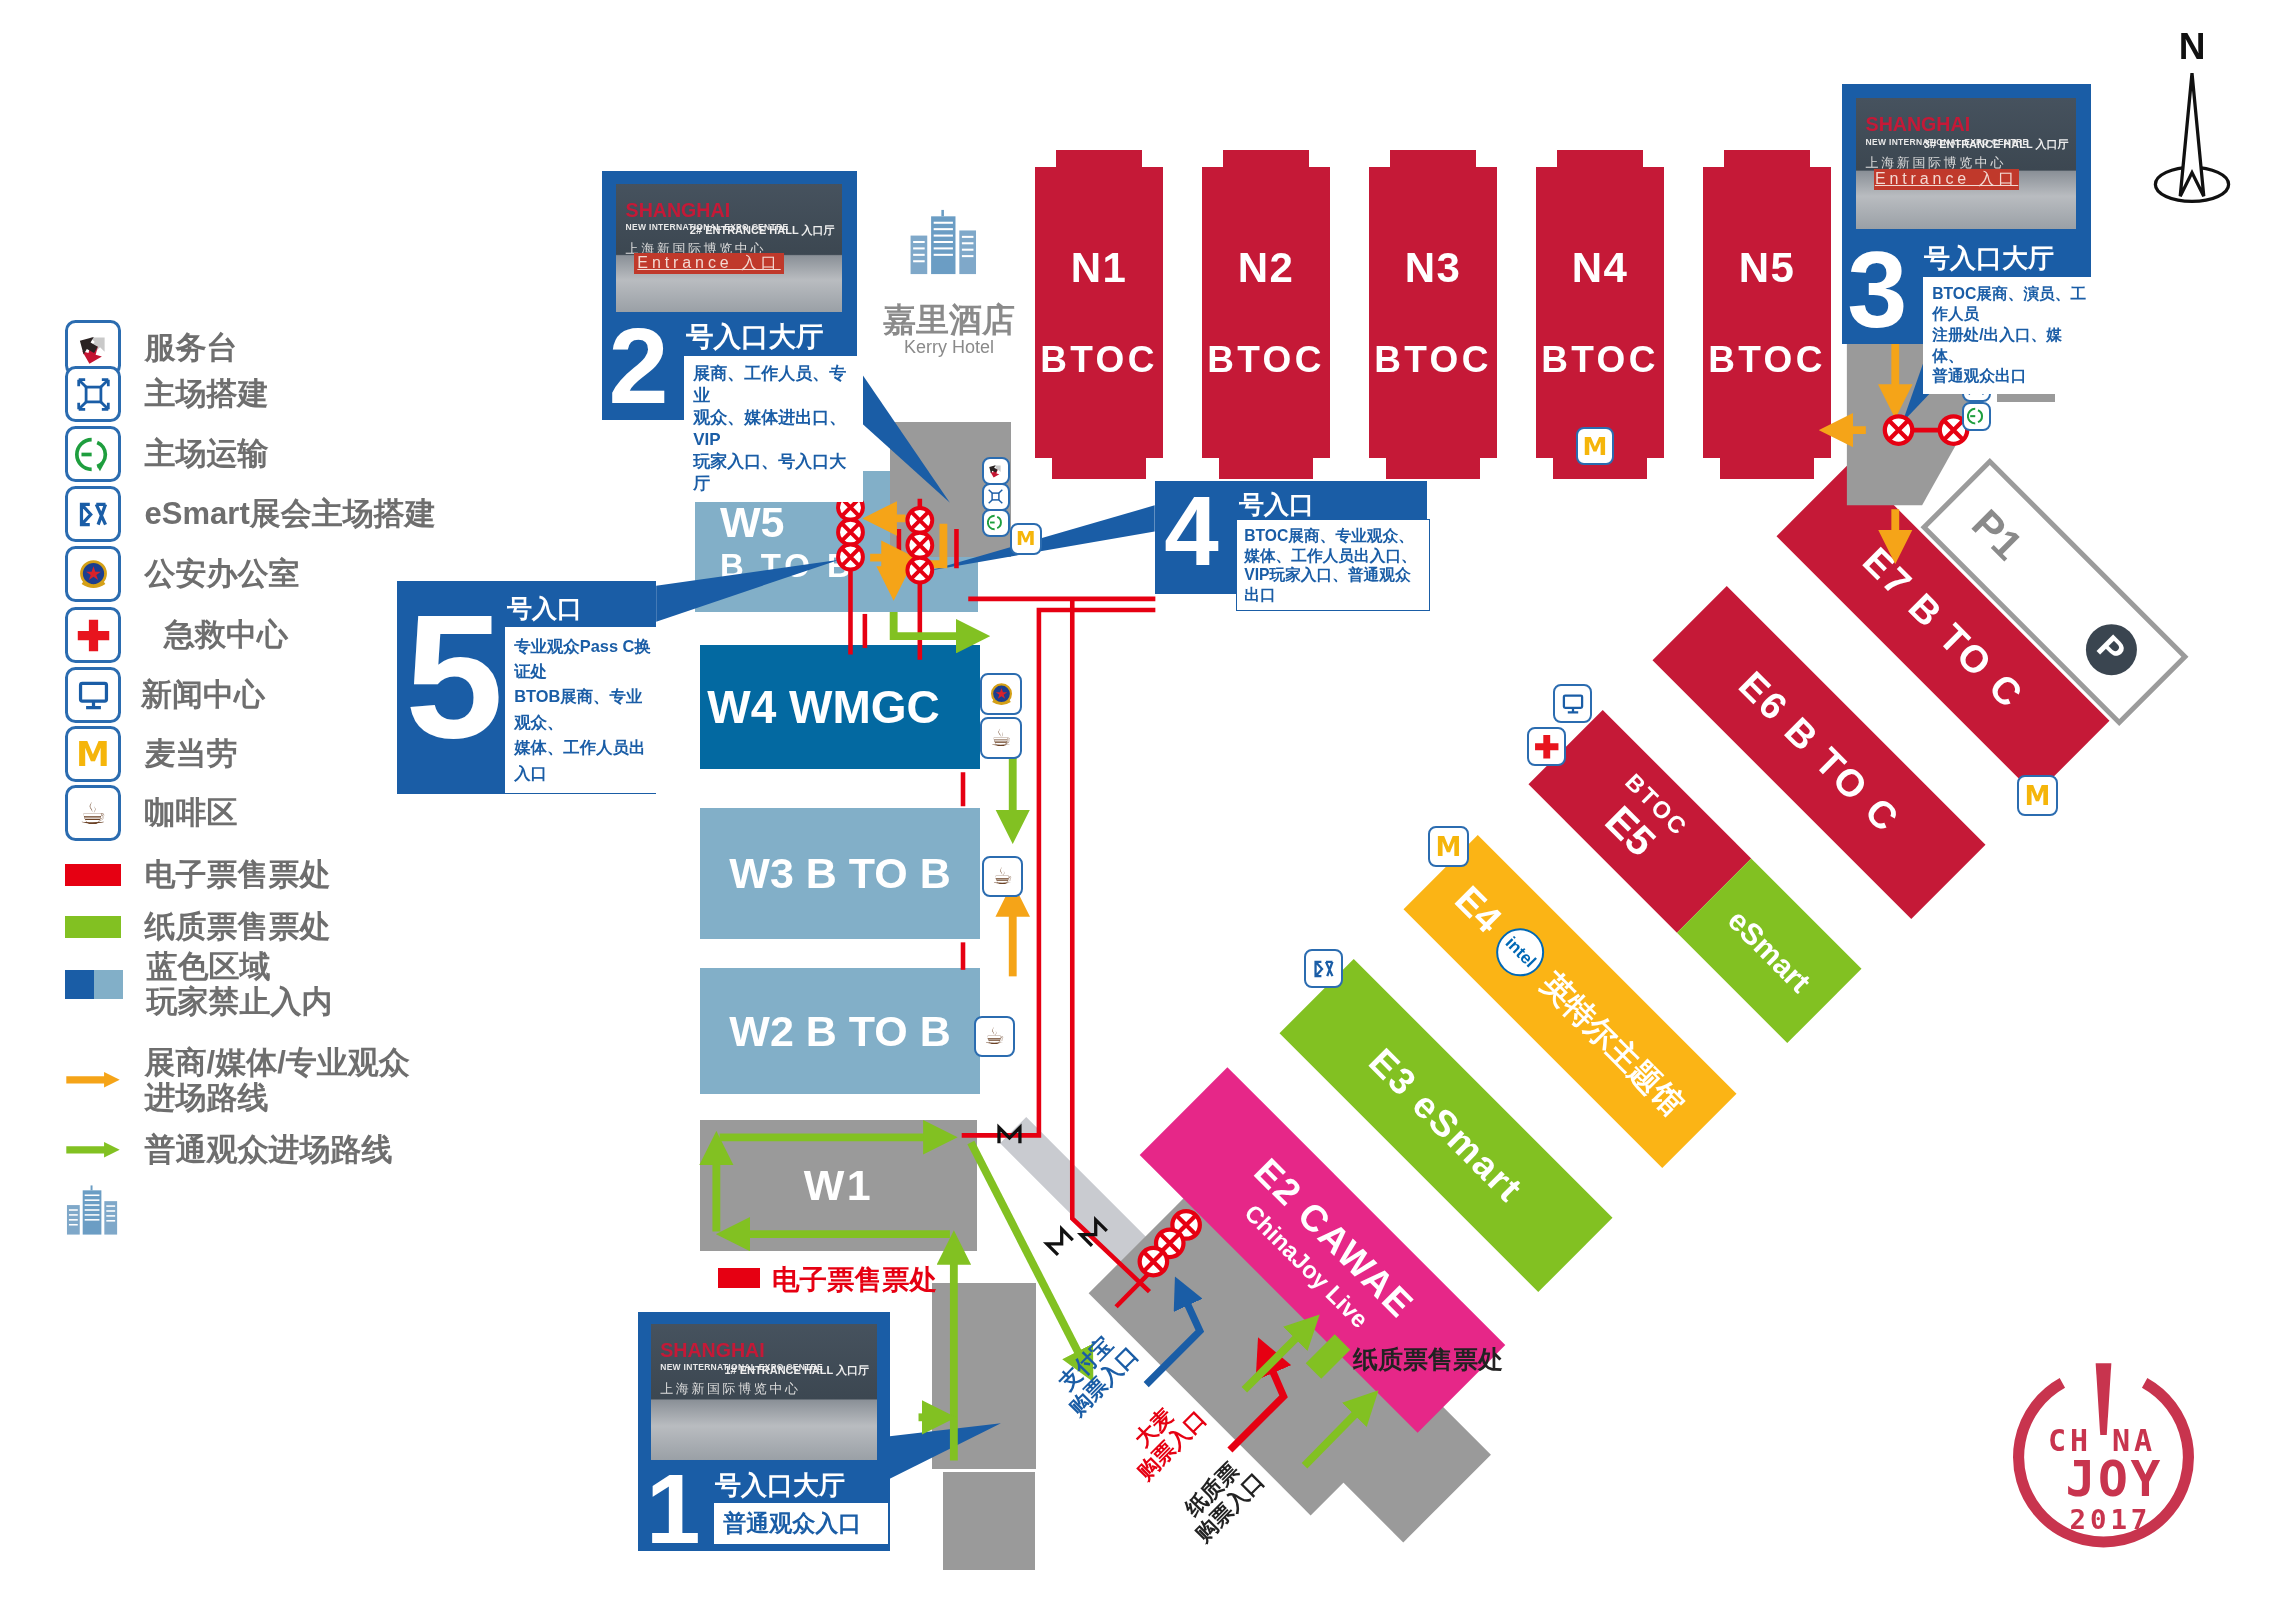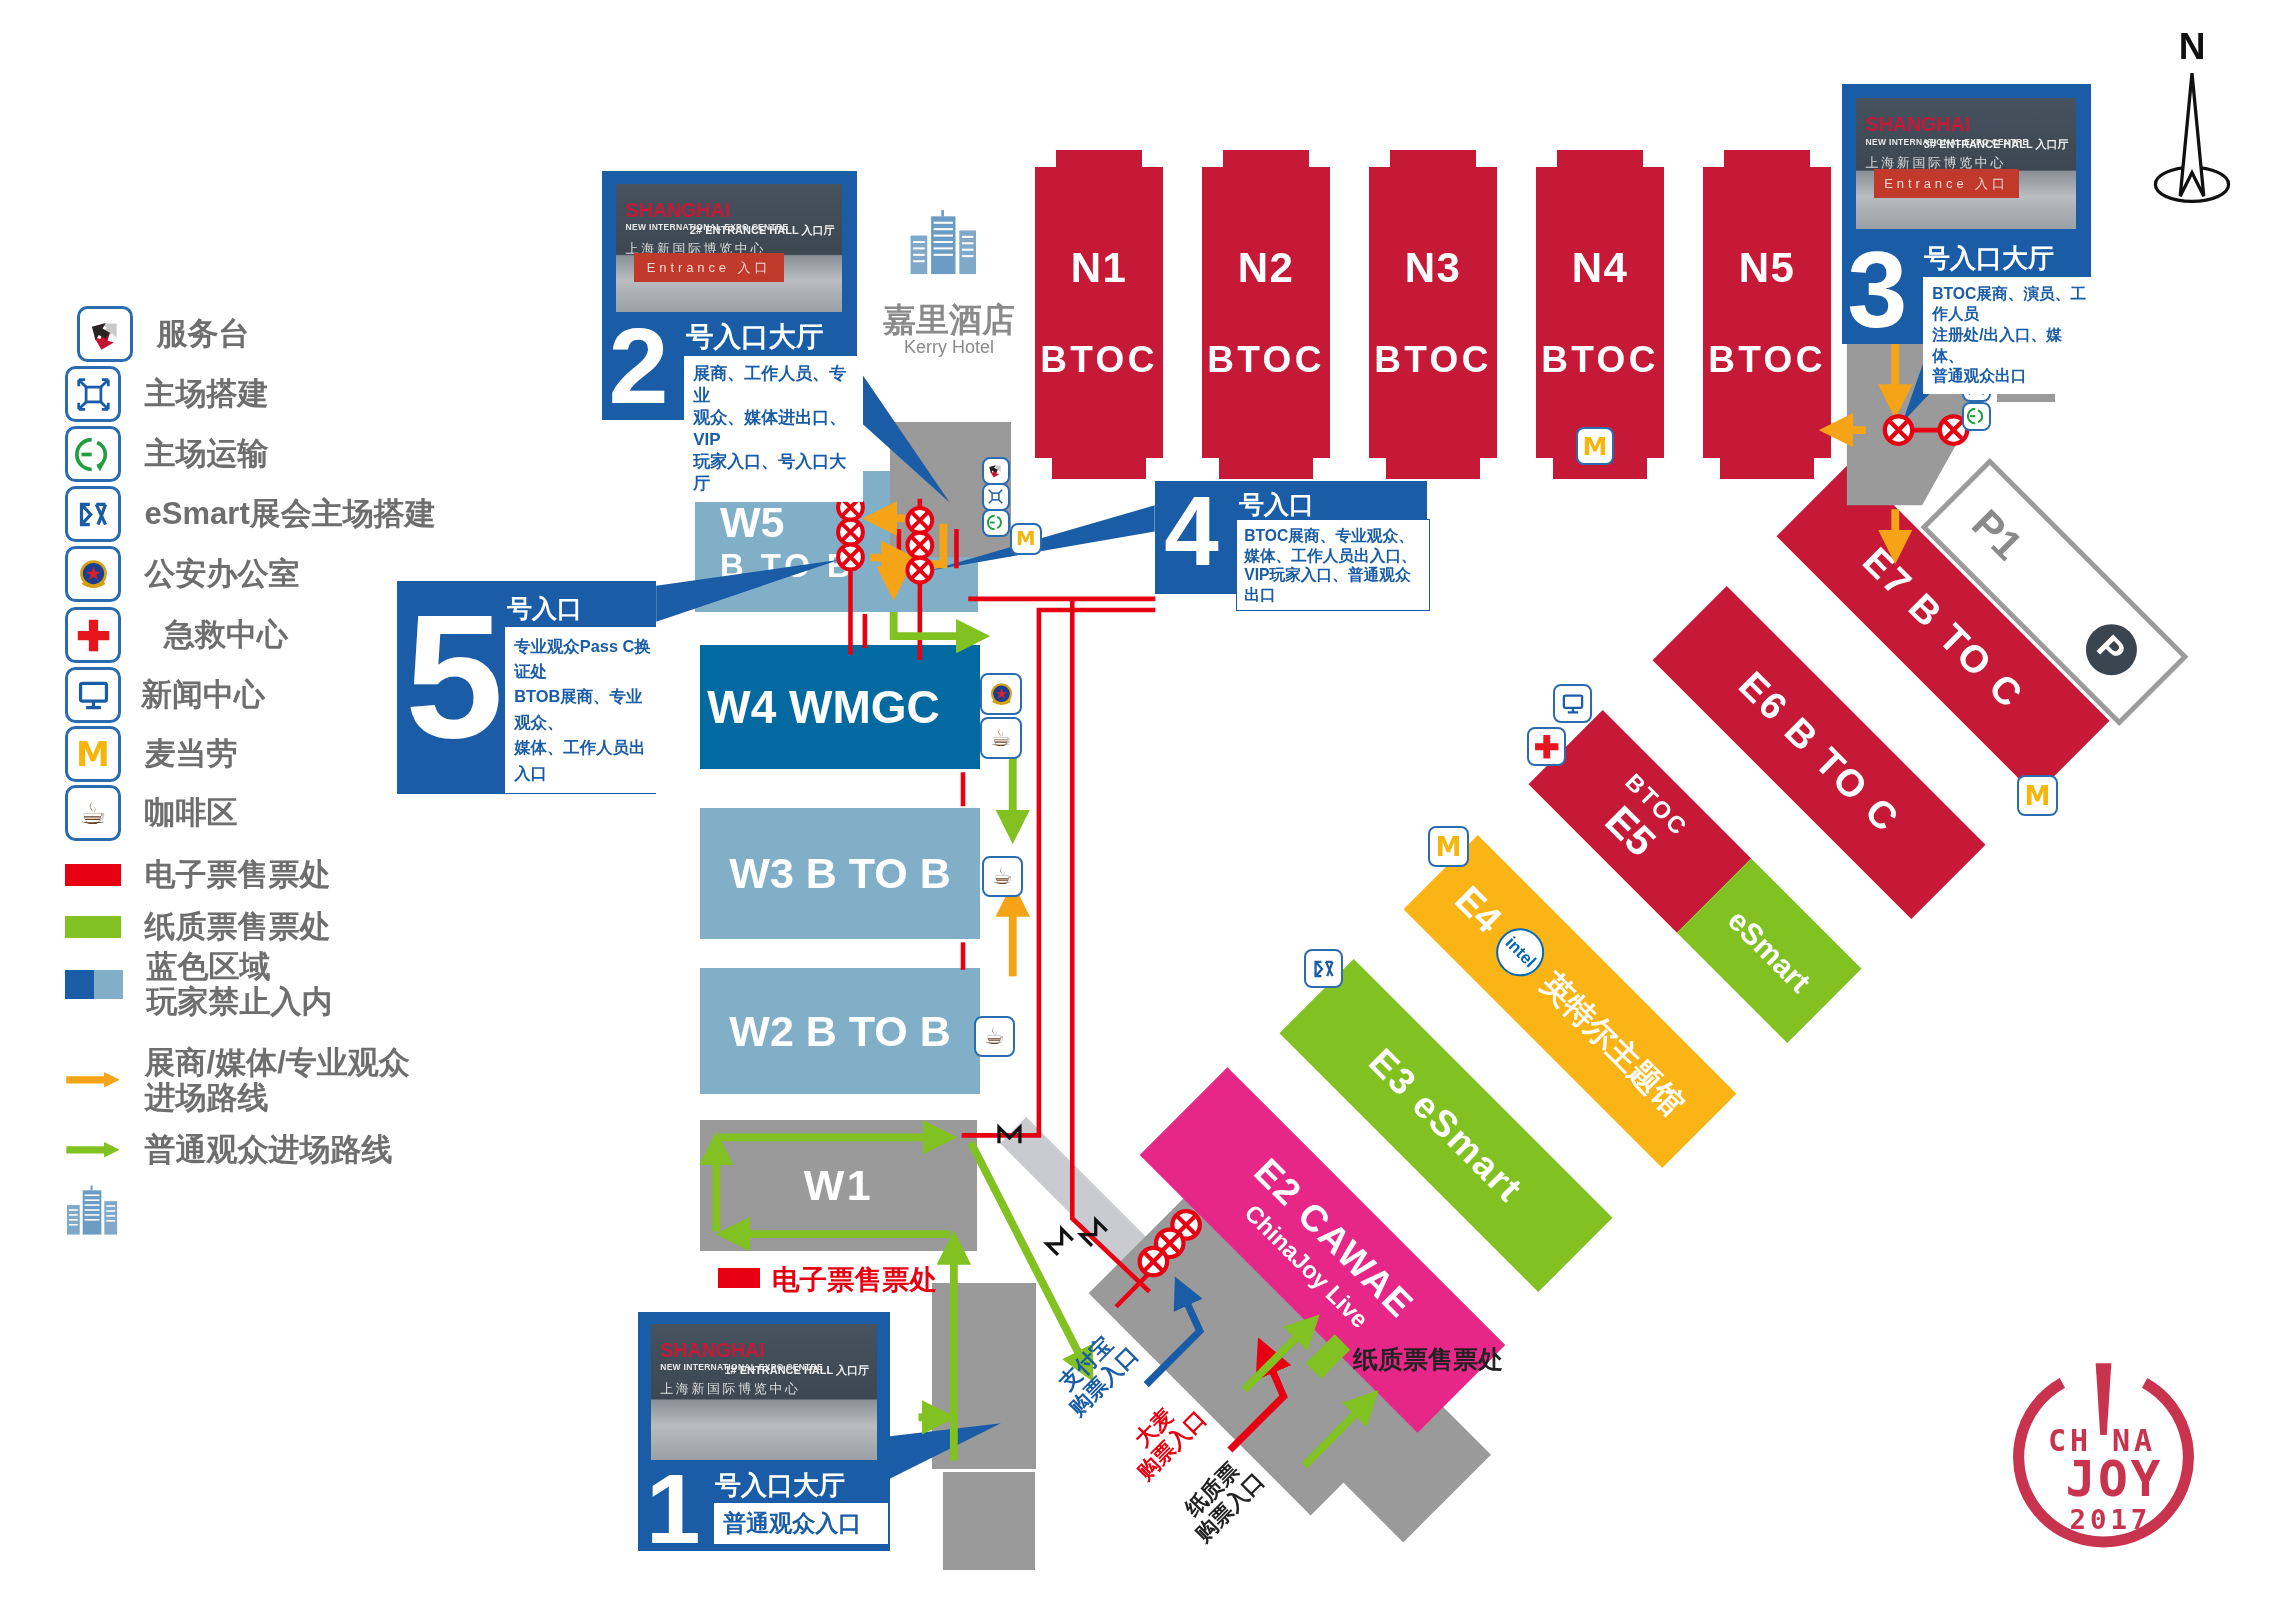--- a/index.html
+++ b/index.html
@@ -39,8 +39,8 @@
   .ph-brand small{display:block;color:#e8e8e8;font-weight:700;font-size:8.5px;margin-top:2.6px;letter-spacing:0.3px;}
   .ph-zh{position:absolute;left:9.2px;top:56px;color:#dcdcdc;font-size:13px;letter-spacing:2.6px;}
   .ph-hall{position:absolute;right:7.9px;top:39px;color:#eee;font-size:11px;font-weight:700;}
-  .ph-banner{position:absolute;left:8%;top:54%;width:66%;height:29px;background:#c0392b;color:#f3d9d2;
-             display:flex;align-items:center;justify-content:center;font-size:13px;letter-spacing:3.9px;}
+  .ph-banner{position:absolute;left:8%;top:54%;width:66%;height:21px;background:#c0392b;color:#f3d9d2;
+             display:flex;align-items:center;justify-content:center;font-size:16px;letter-spacing:3.9px;text-decoration:underline;}
   
   .rot45{transform:rotate(45deg);}
   .plaza-label{position:absolute;transform:rotate(-45deg);font-weight:700;font-size:21.6px;line-height:1.15;

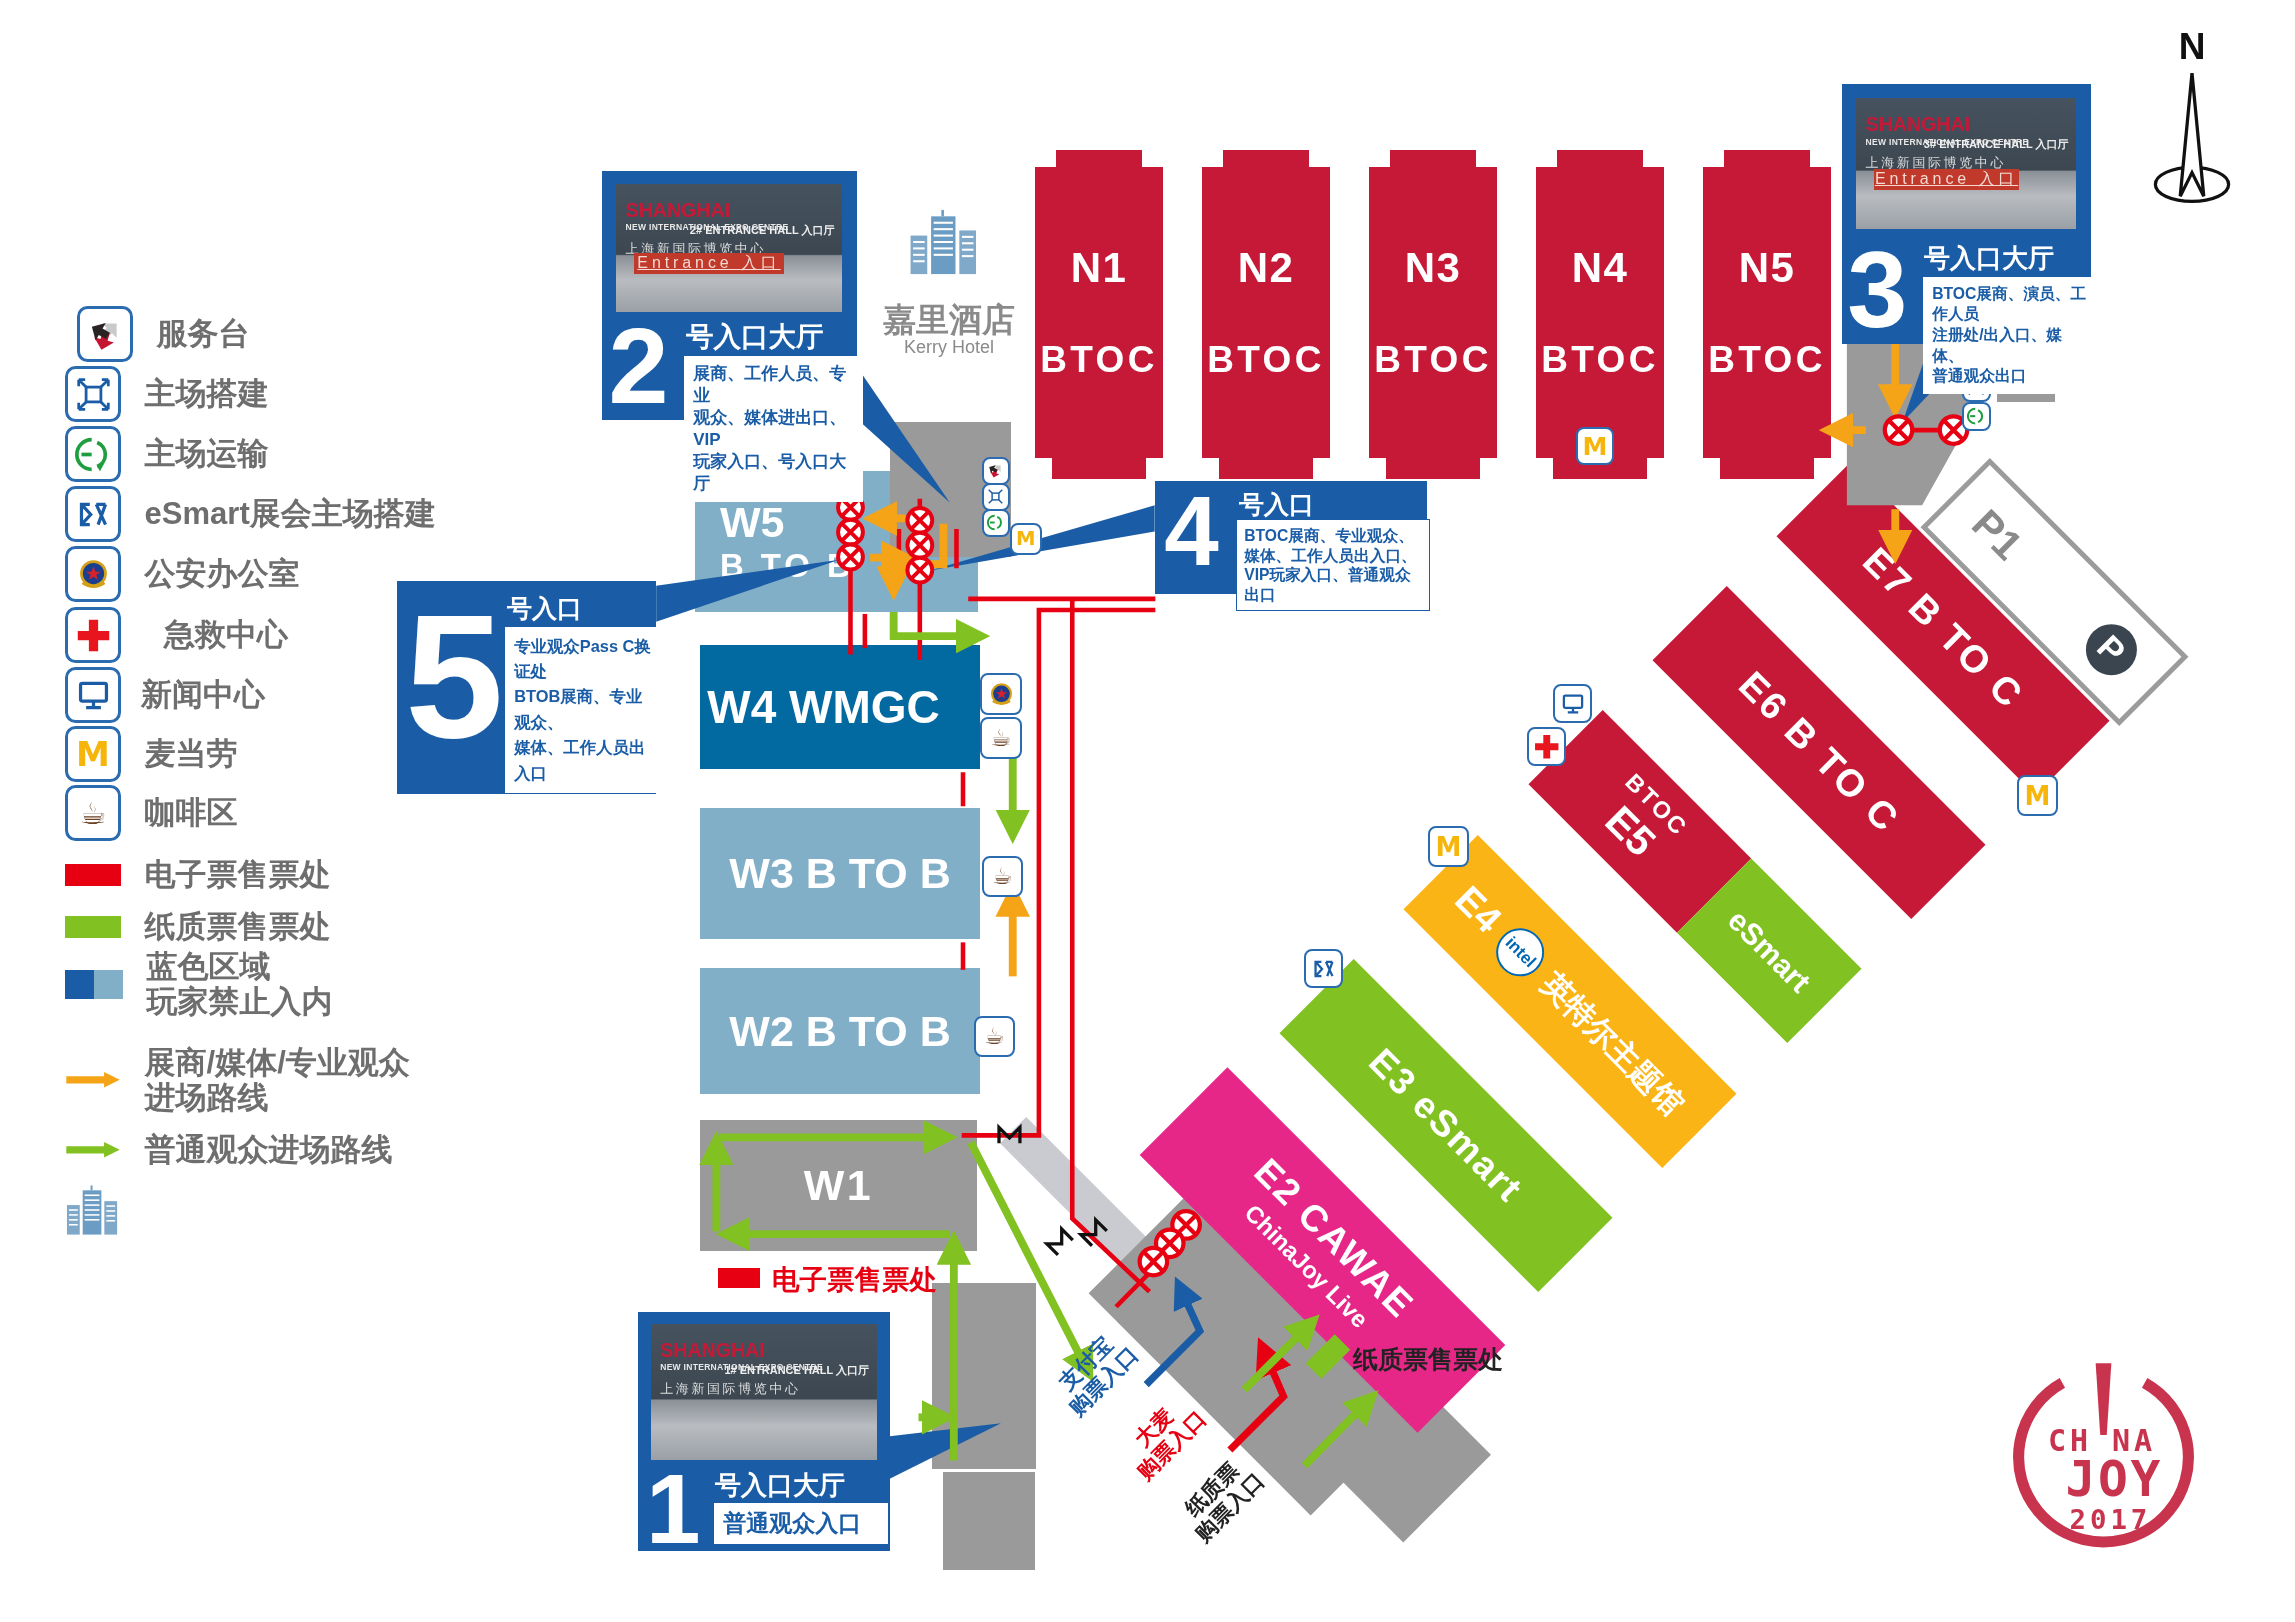--- a/index.html
+++ b/index.html
@@ -56,7 +56,7 @@
 
 <div id="canvas">
 
-  <div class="lg-row" style="top:306px;margin-left:12px;">
+  <div class="lg-row" style="top:320px;">
     <span class="lg-icon">
         <svg width="37" height="37" viewBox="0 0 40 40">
           <g>

